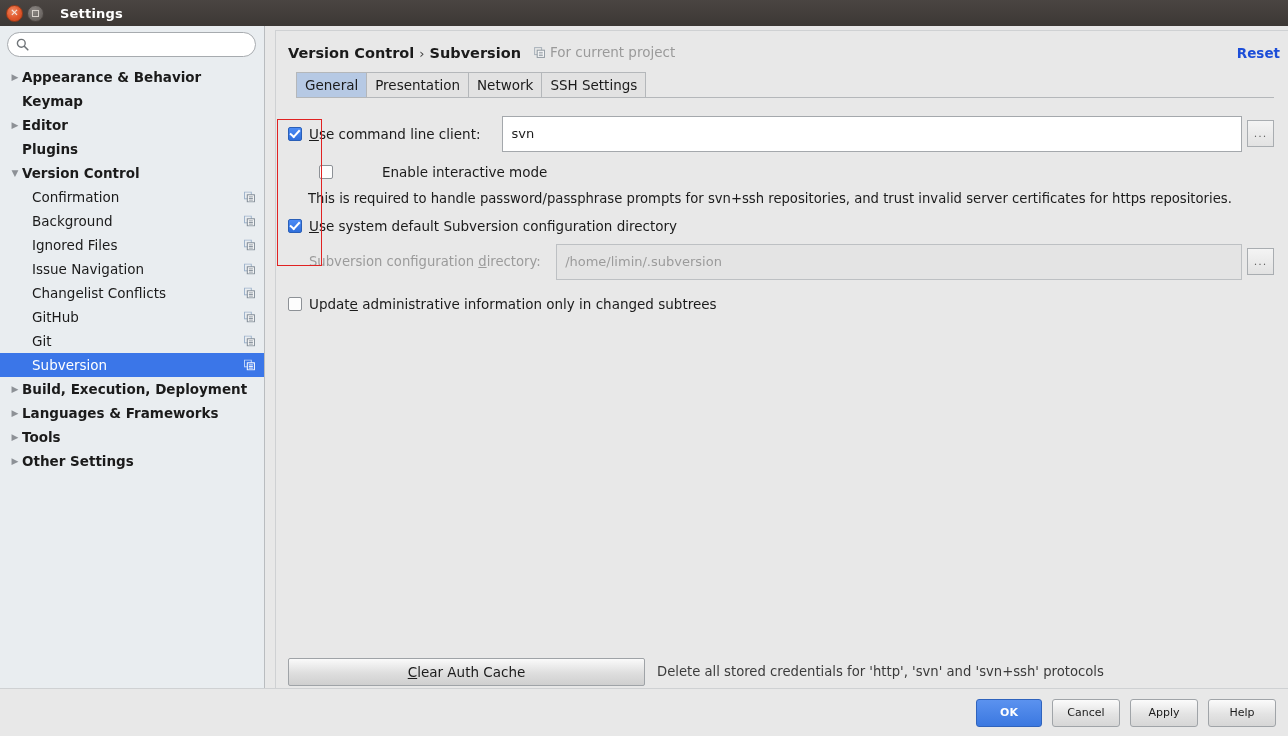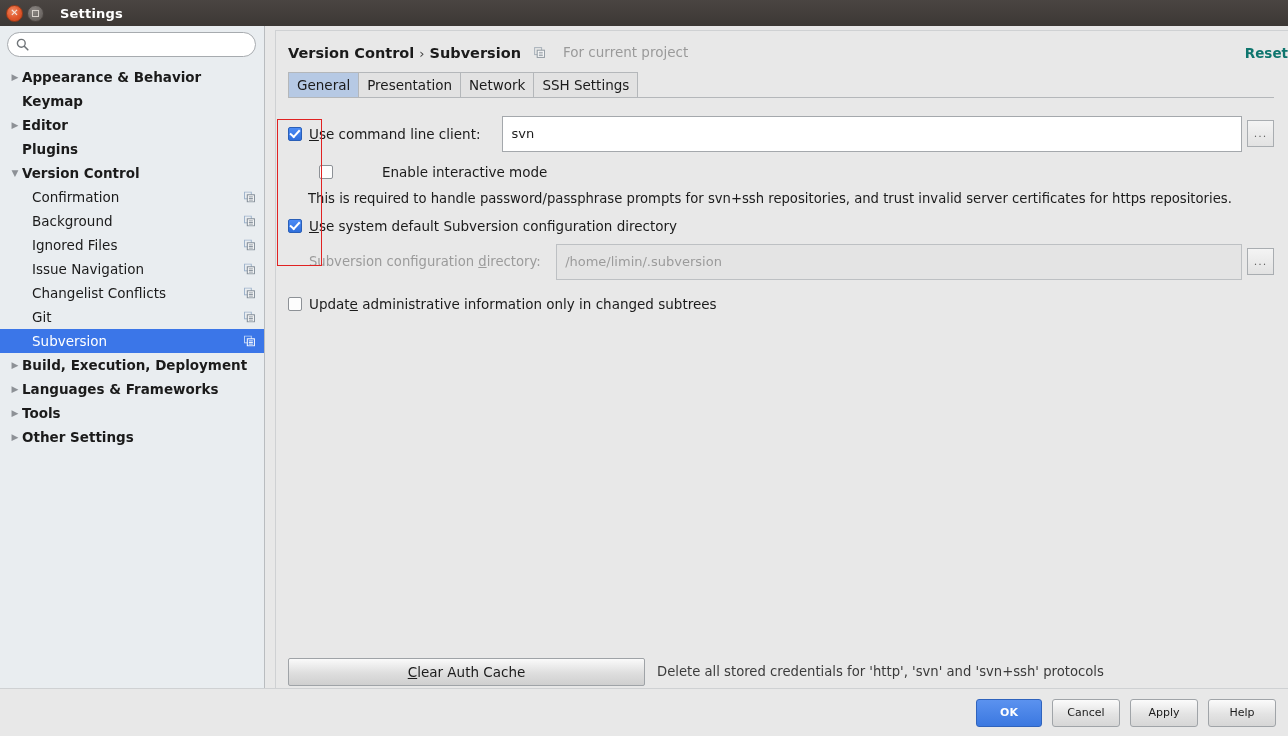--- a/index.html
+++ b/index.html
@@ -136,7 +136,7 @@
   #breadcrumb .sep { color: #3f3f3f; margin: 0 5px; font-weight: normal; font-size: 13px; }
   #breadcrumb .scope {
     color: #9a9a9a; font-size: 13.5px; margin-left: 13px;
-    display: flex; align-items: center; gap: 18px;
+    display: flex; align-items: center; gap: 5px;
   }
   #reset {
     position: absolute; right: 0px; top: 14px;

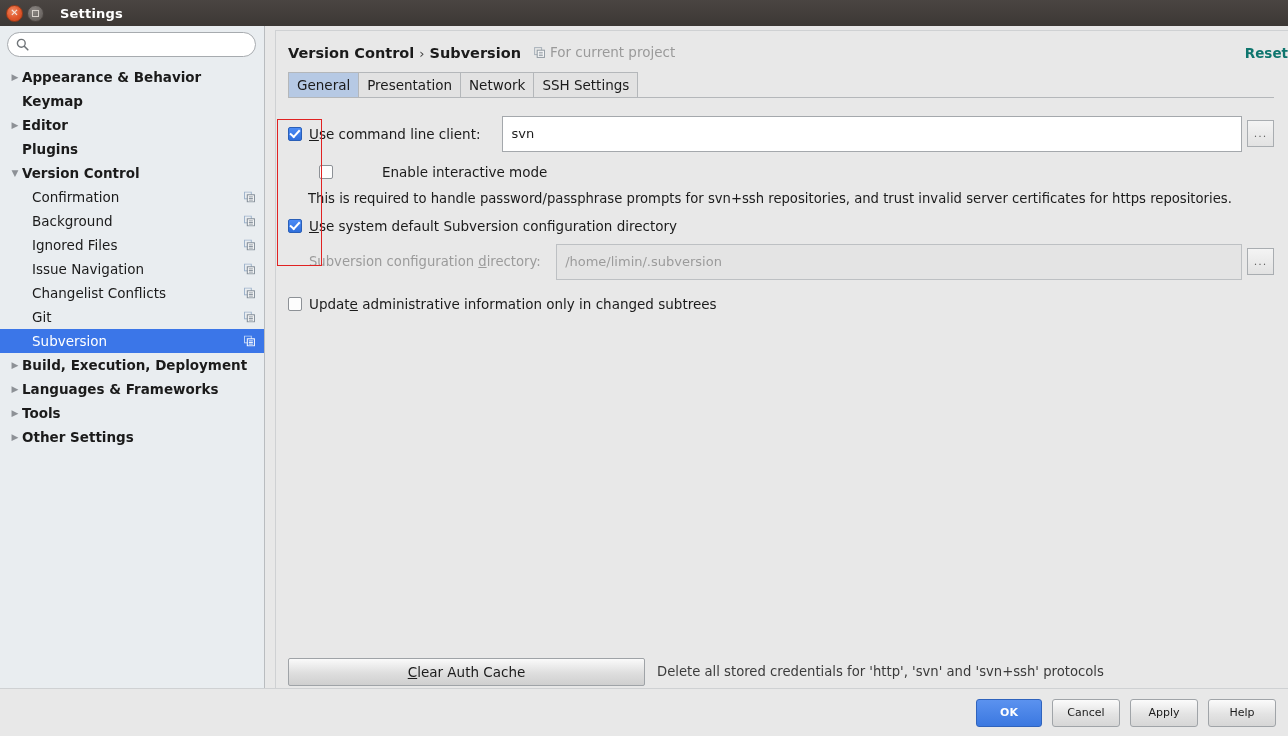--- a/index.html
+++ b/index.html
@@ -139,8 +139,8 @@
     display: flex; align-items: center; gap: 5px;
   }
   #reset {
-    position: absolute; right: 0px; top: 14px;
-    color: #0f766e; font-size: 13.5px; font-weight: bold;
+    position: absolute; right: 8px; top: 14px;
+    color: #1d4ed8; font-size: 13.5px; font-weight: bold;
     cursor: pointer;
   }
 

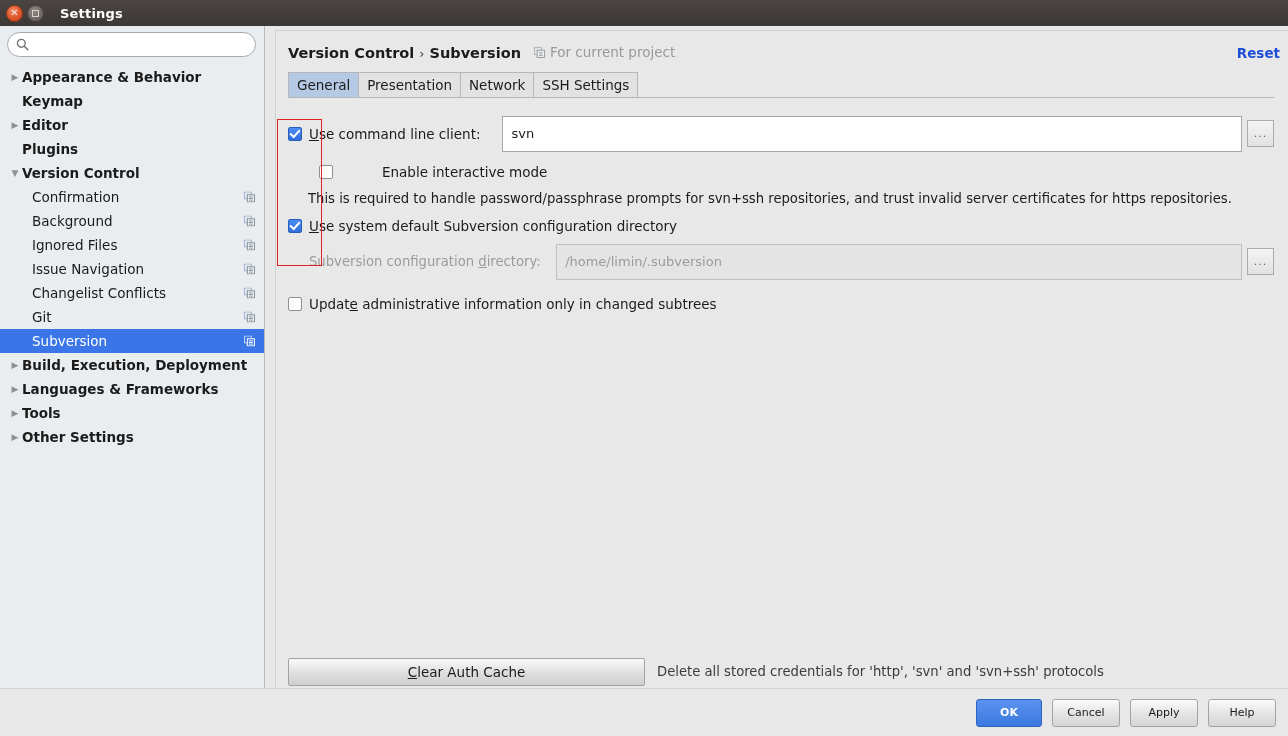--- a/index.html
+++ b/index.html
@@ -150,6 +150,7 @@
     margin-top: 11px;
     position: relative;
     border-bottom: 1px solid #b4b7ba;
+    margin-left: 8px;
   }
   .tab {
     font-size: 13.5px;

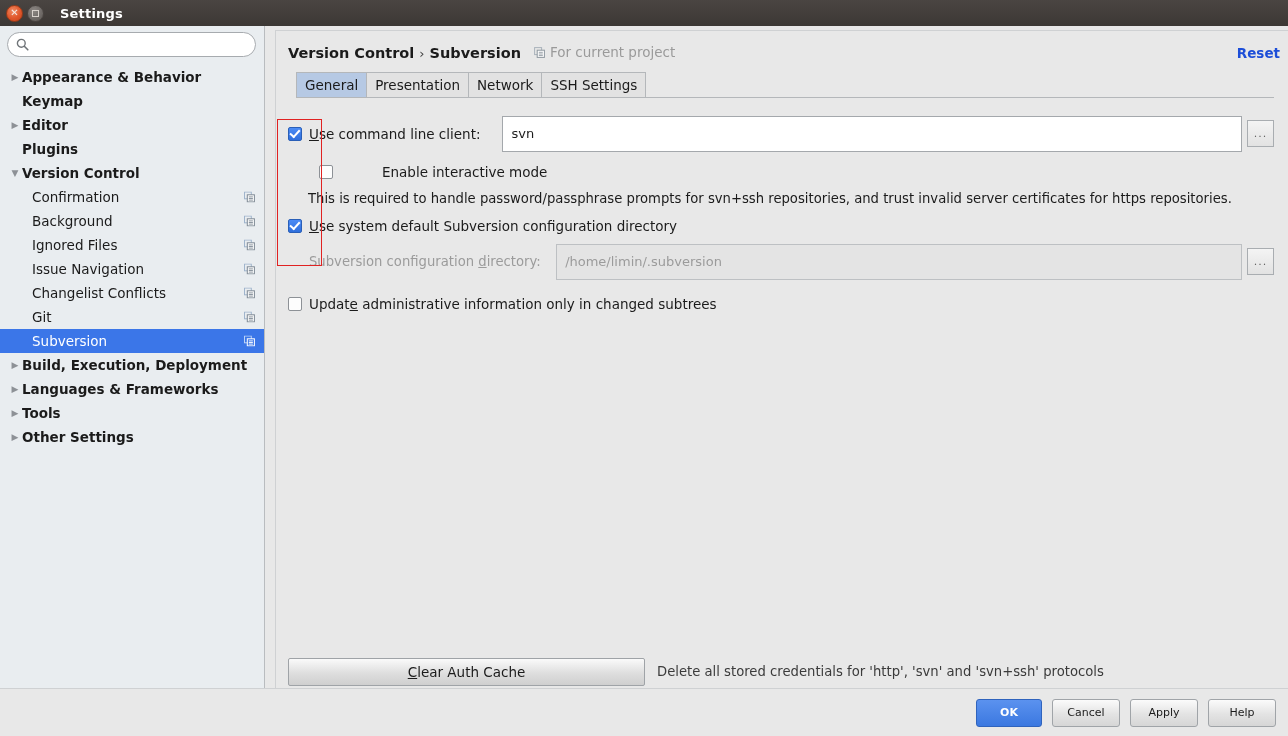--- a/index.html
+++ b/index.html
@@ -375,6 +375,17 @@
         </div>
         <div class="tnode child">
           <span class="arrow"></span>
+          <span class="label">GitHub</span>
+          <svg viewBox="0 0 11 11" class="cfgicon">
+            <rect x="0.5" y="0.5" width="6.8" height="6.8" fill="none" stroke="#9fb4cc" stroke-width="1"></rect>
+            <rect x="3.3" y="3.3" width="7.1" height="7.1" fill="#fdfdfd" stroke="#7f8a95" stroke-width="1"></rect>
+            <line x1="4.8" y1="5.4" x2="8.9" y2="5.4" stroke="#7f8a95" stroke-width="0.9"></line>
+            <line x1="4.8" y1="7.0" x2="8.9" y2="7.0" stroke="#7f8a95" stroke-width="0.9"></line>
+            <line x1="4.8" y1="8.6" x2="8.9" y2="8.6" stroke="#7f8a95" stroke-width="0.9"></line>
+          </svg>
+        </div>
+        <div class="tnode child">
+          <span class="arrow"></span>
           <span class="label">Git</span>
           <svg viewBox="0 0 11 11" class="cfgicon">
             <rect x="0.5" y="0.5" width="6.8" height="6.8" fill="none" stroke="#9fb4cc" stroke-width="1"></rect>

